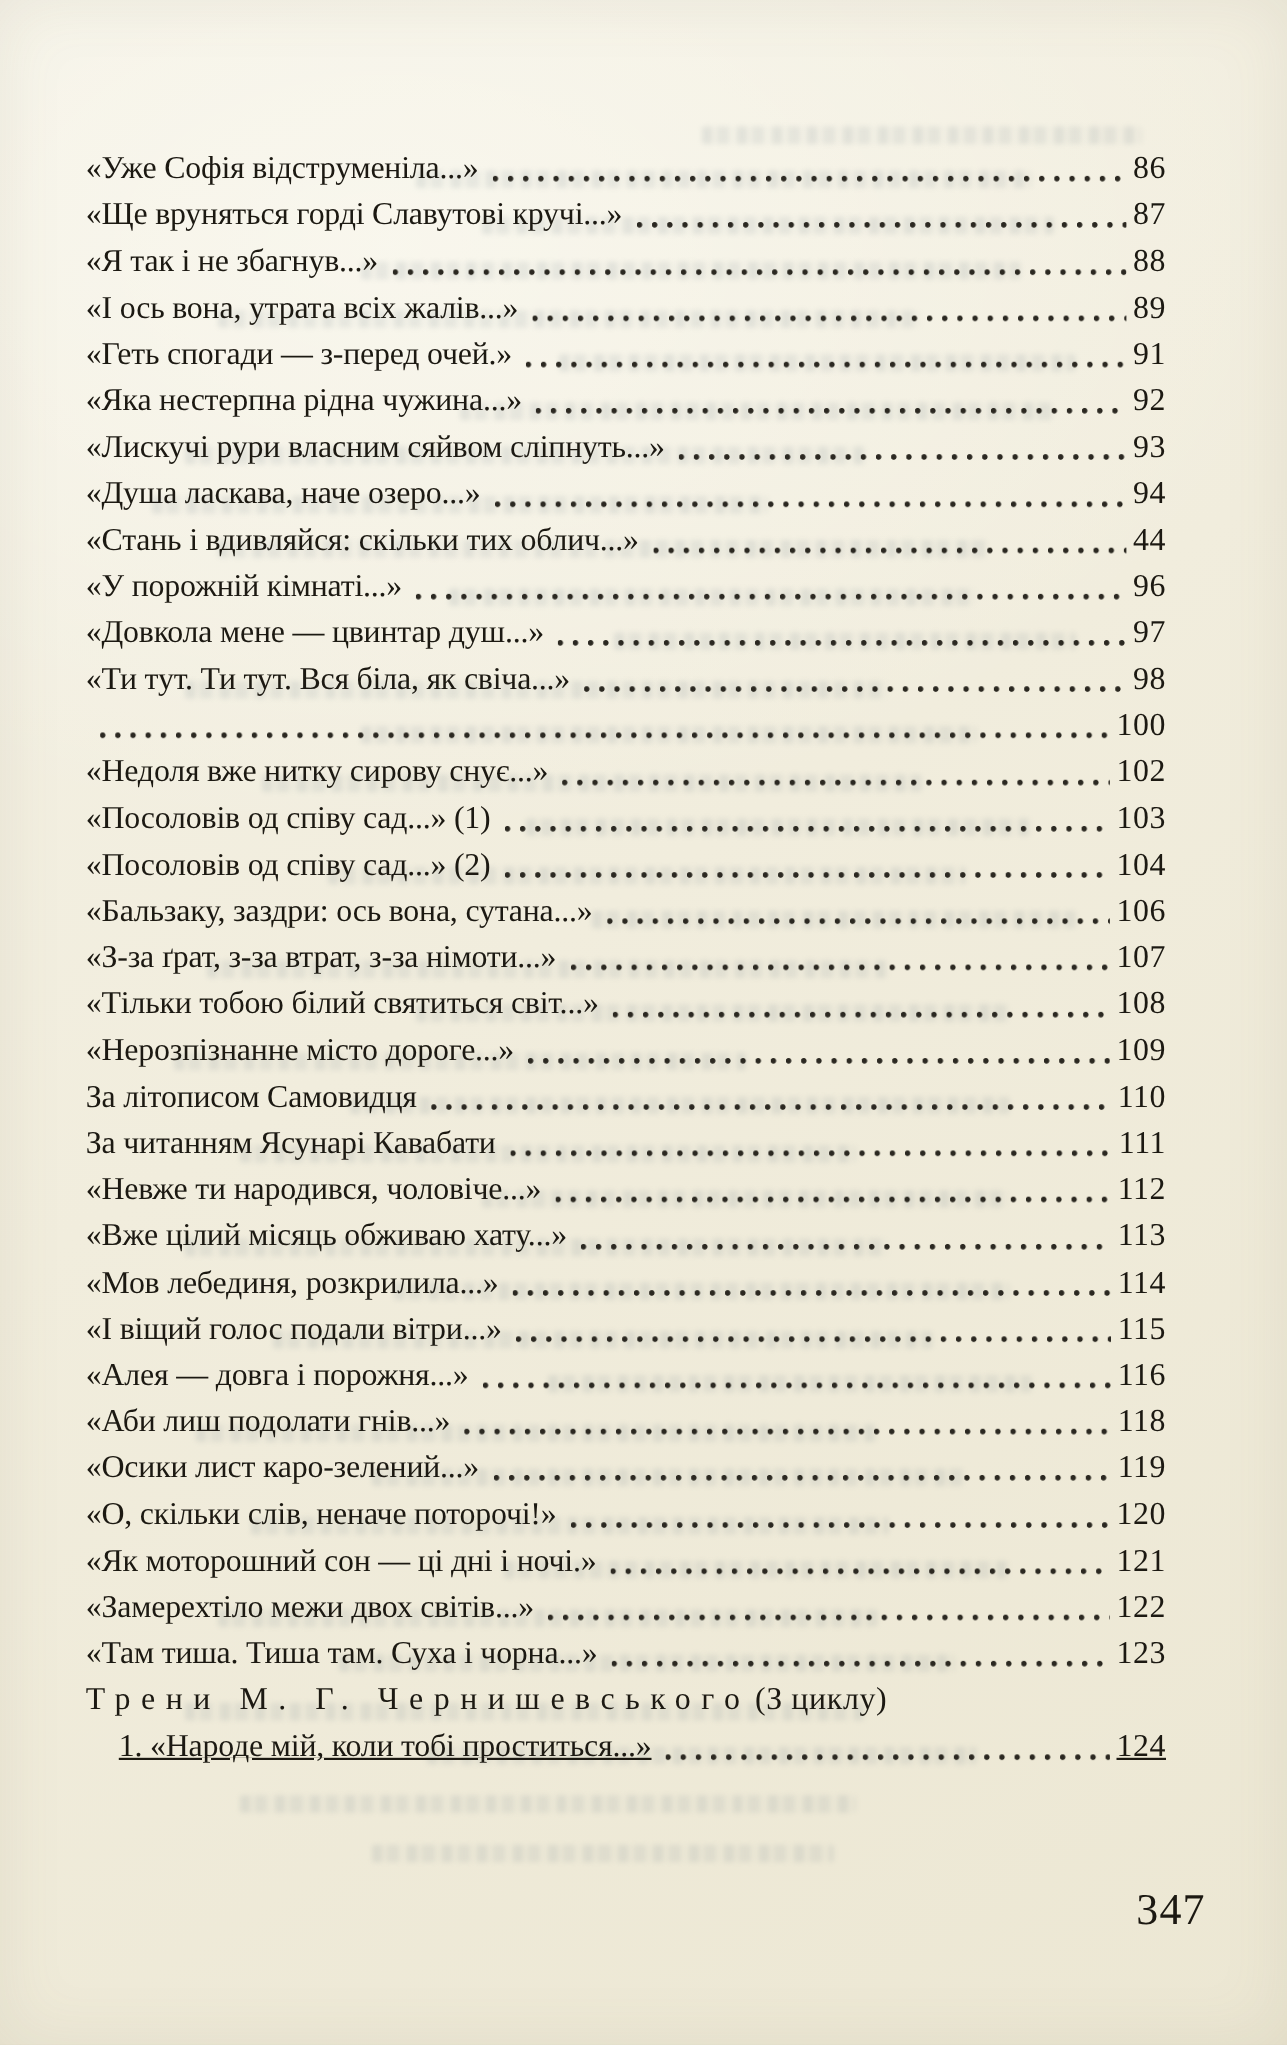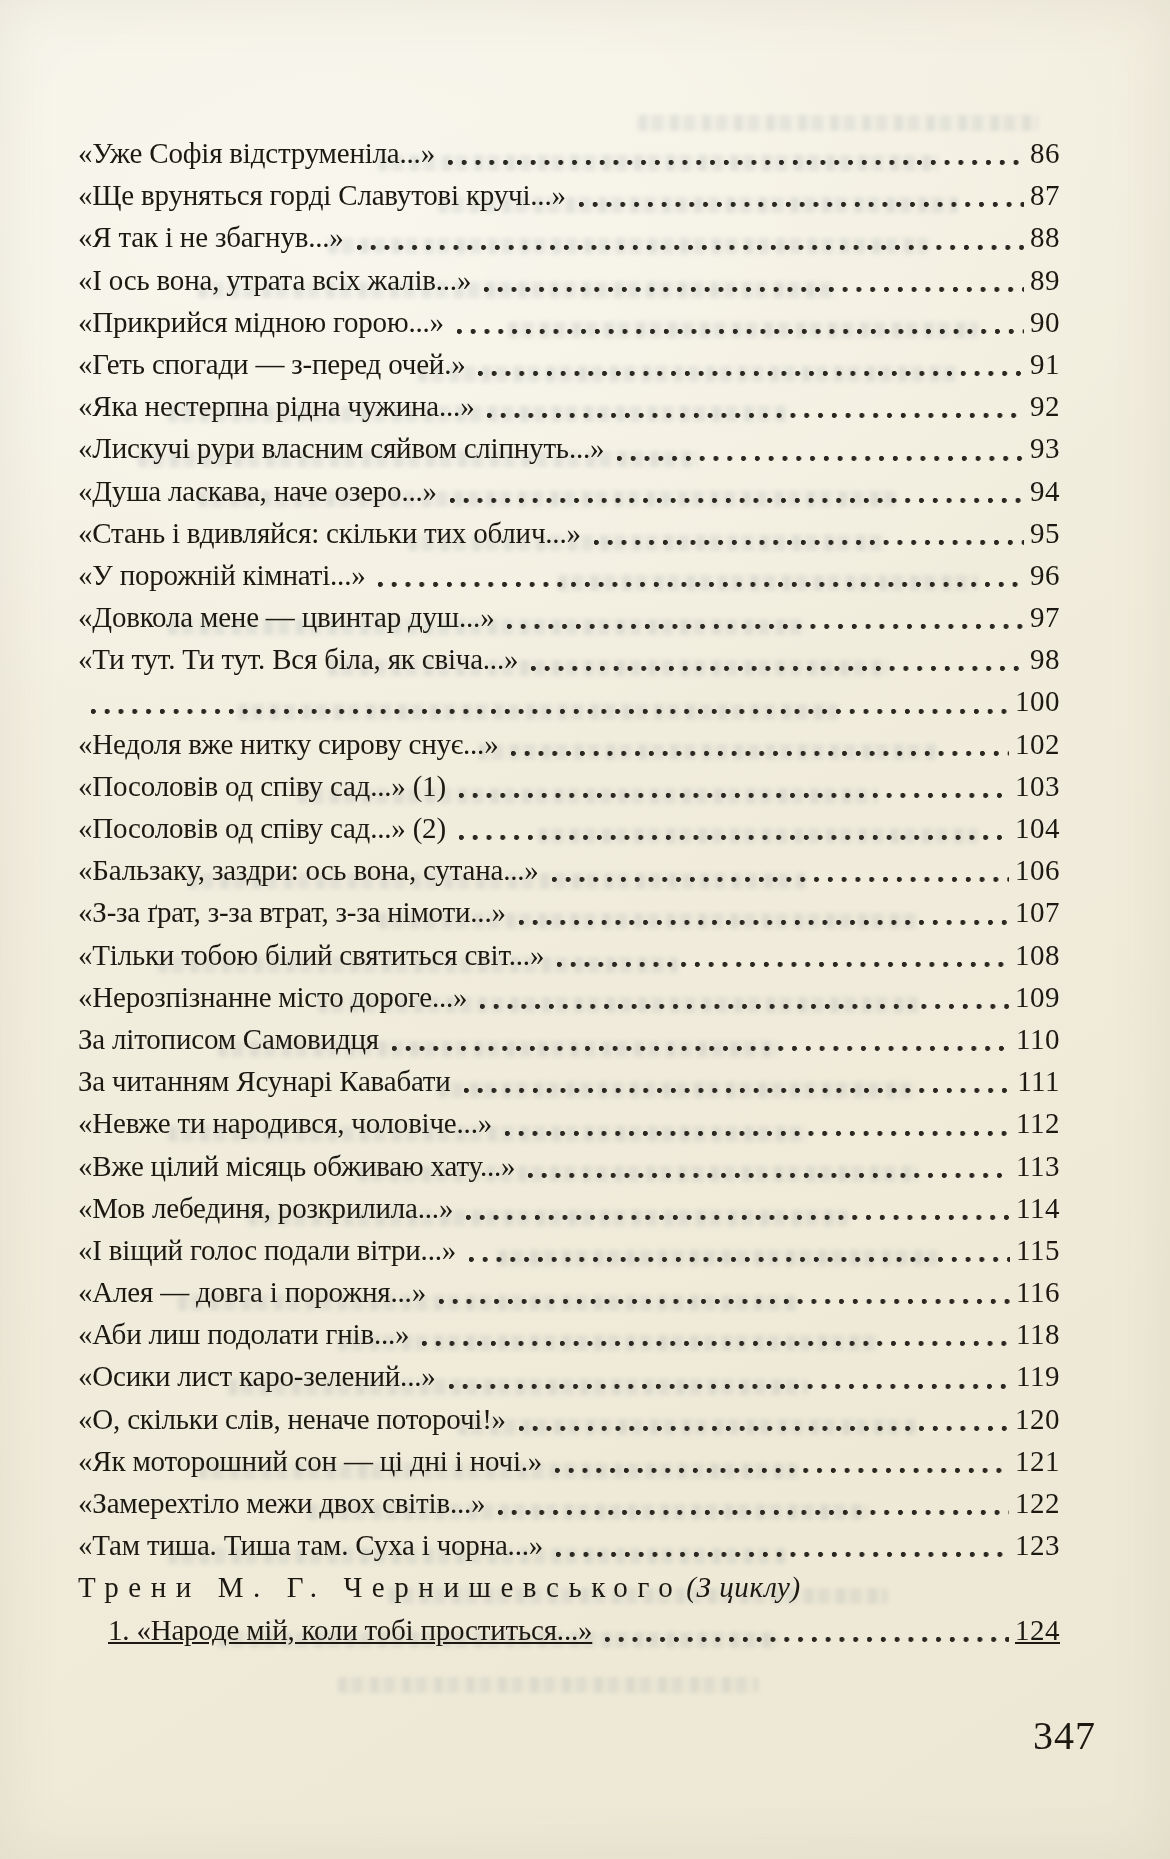--- a/index.html
+++ b/index.html
@@ -121,11 +121,6 @@
     <span class="pagenum">89</span>
   </div>
 
-  <div class="row">
-    <span class="title">«Прикрийся мідною горою...»</span>
-    <span class="leader"></span>
-    <span class="pagenum">90</span>
-  </div>
 
   <div class="row">
     <span class="title">«Геть спогади — з-перед очей.»</span>

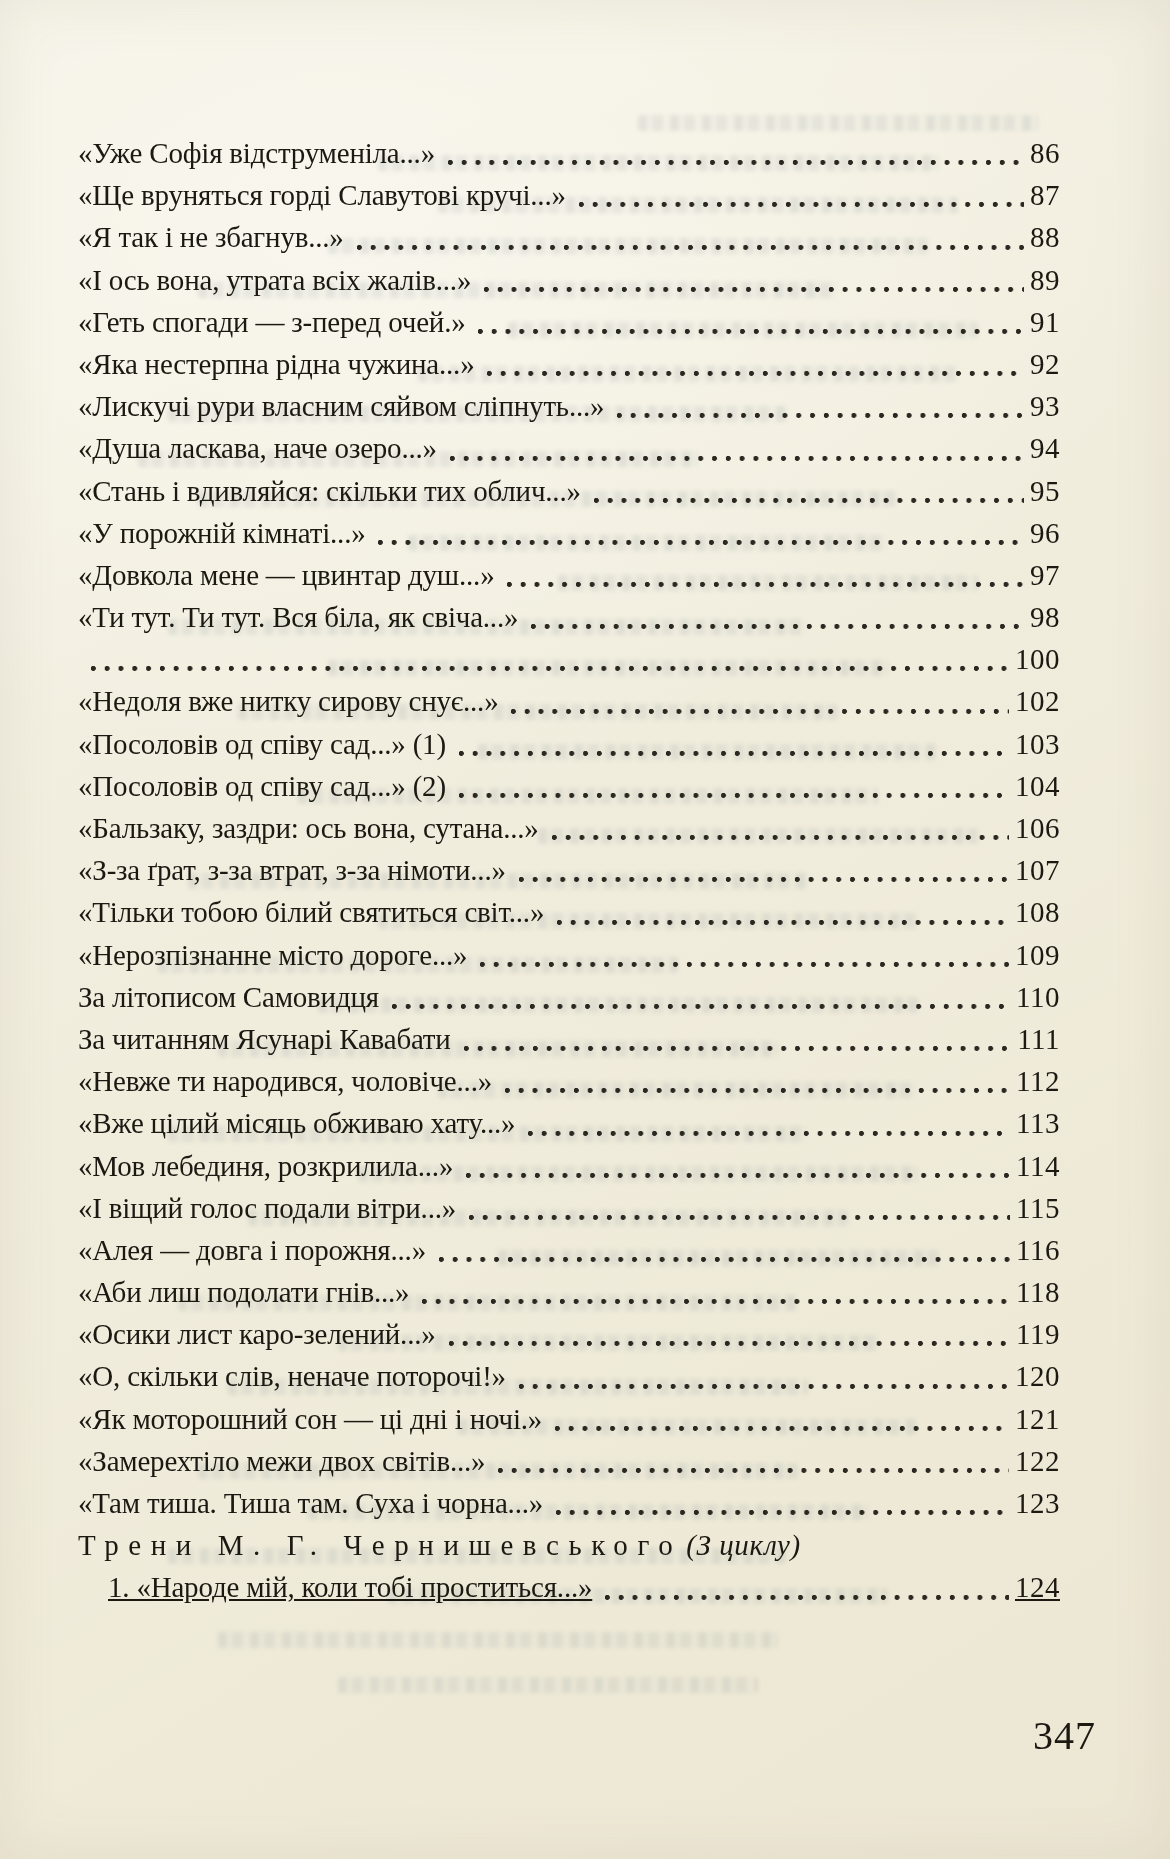--- a/index.html
+++ b/index.html
@@ -149,7 +149,7 @@
   <div class="row">
     <span class="title">«Стань і вдивляйся: скільки тих облич...»</span>
     <span class="leader"></span>
-    <span class="pagenum">95</span>
+    <span class="pagenum">44</span>
   </div>
 
   <div class="row">

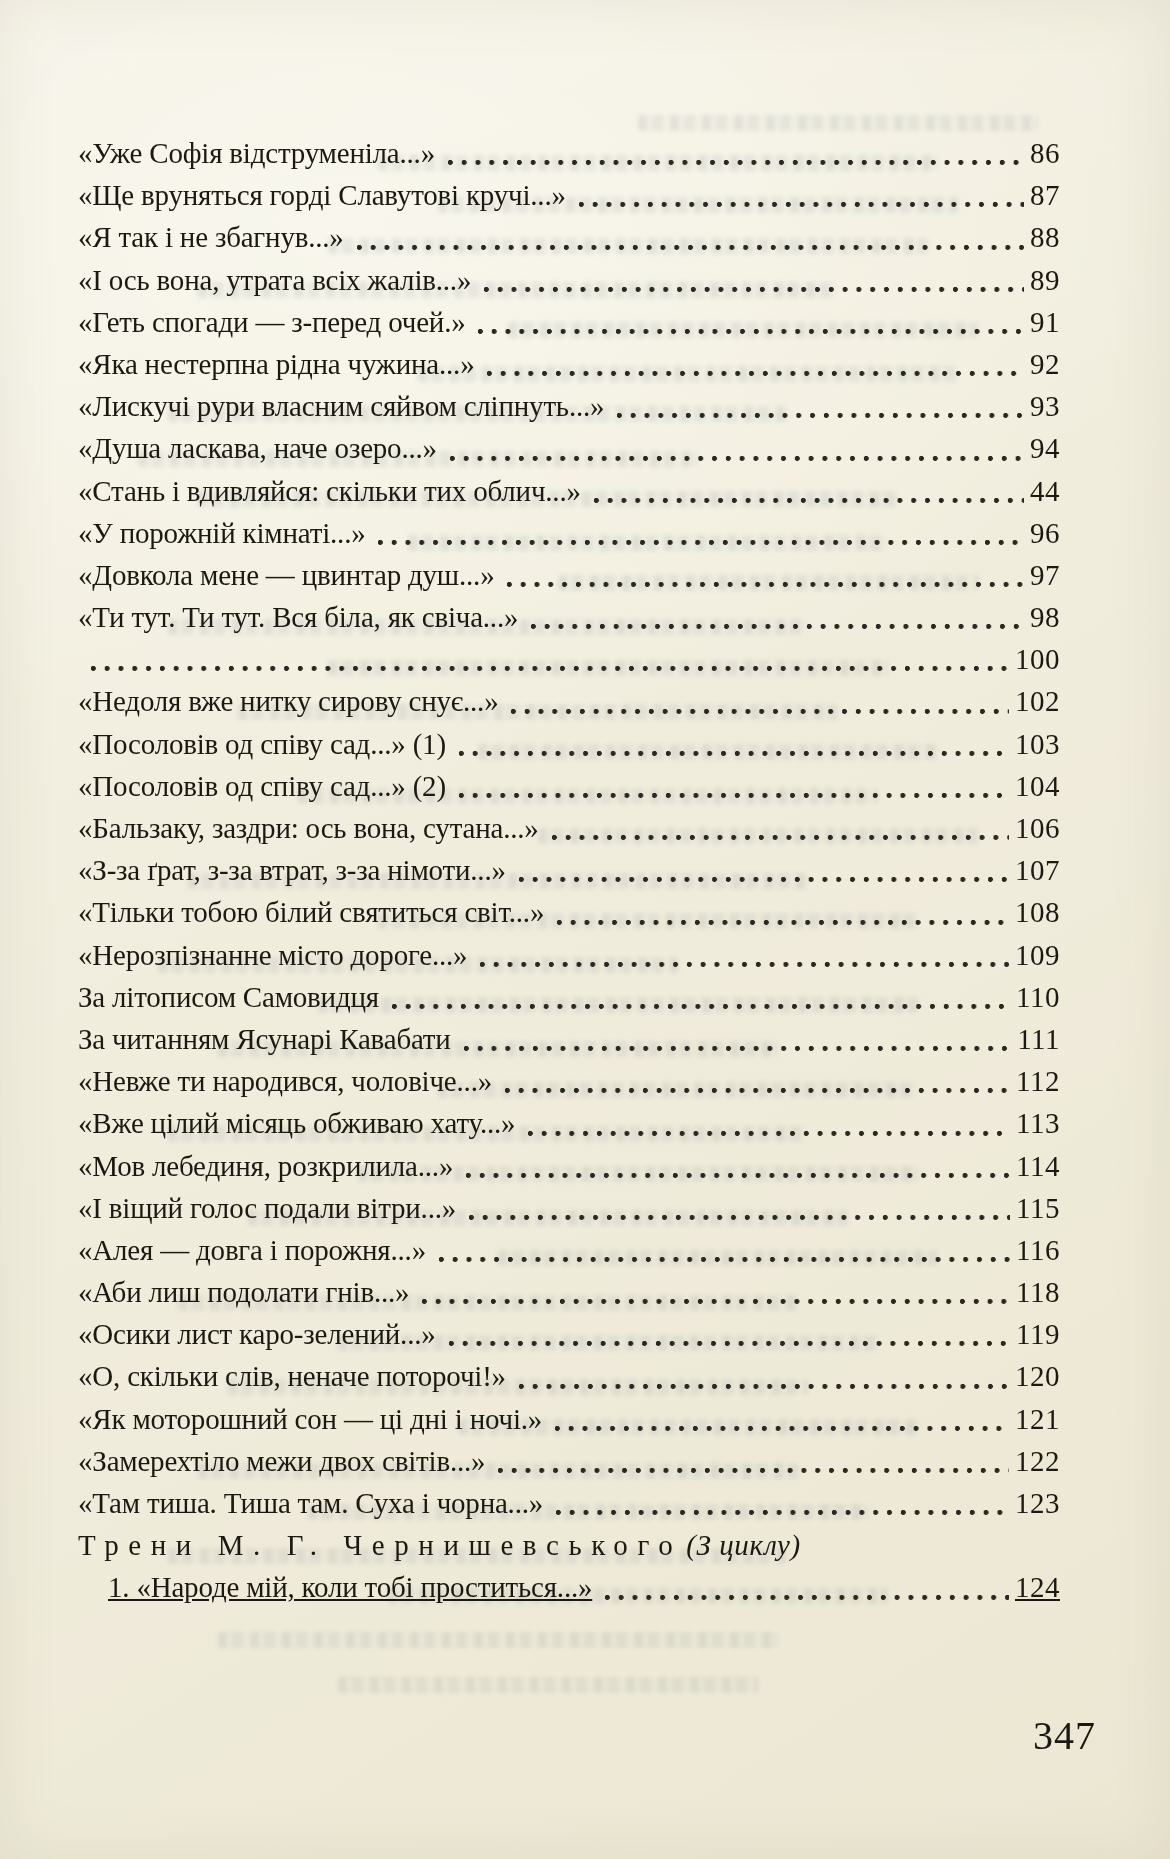--- a/index.html
+++ b/index.html
@@ -46,7 +46,7 @@
   .pagenum{letter-spacing:.5px;}
   .row.heading{letter-spacing:0;}
   .row.heading .spaced{letter-spacing:.33em;}
-  .row.heading .cycle{font-style:italic;margin-left:4px;letter-spacing:.02em;}
+  .row.heading .cycle{margin-left:4px;letter-spacing:.02em;}
   .folio{
     position:absolute;top:1712px;right:74px;
     font-size:40px;letter-spacing:1px;

